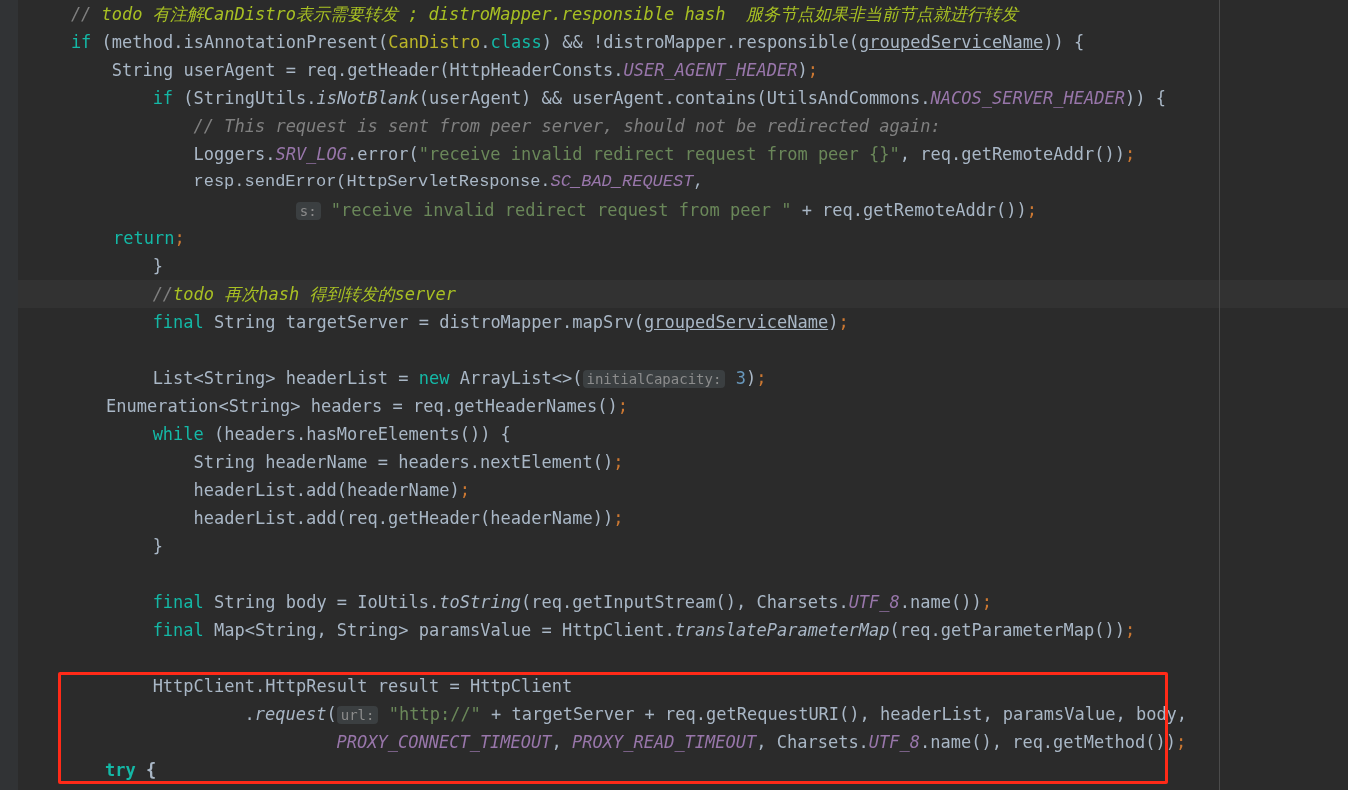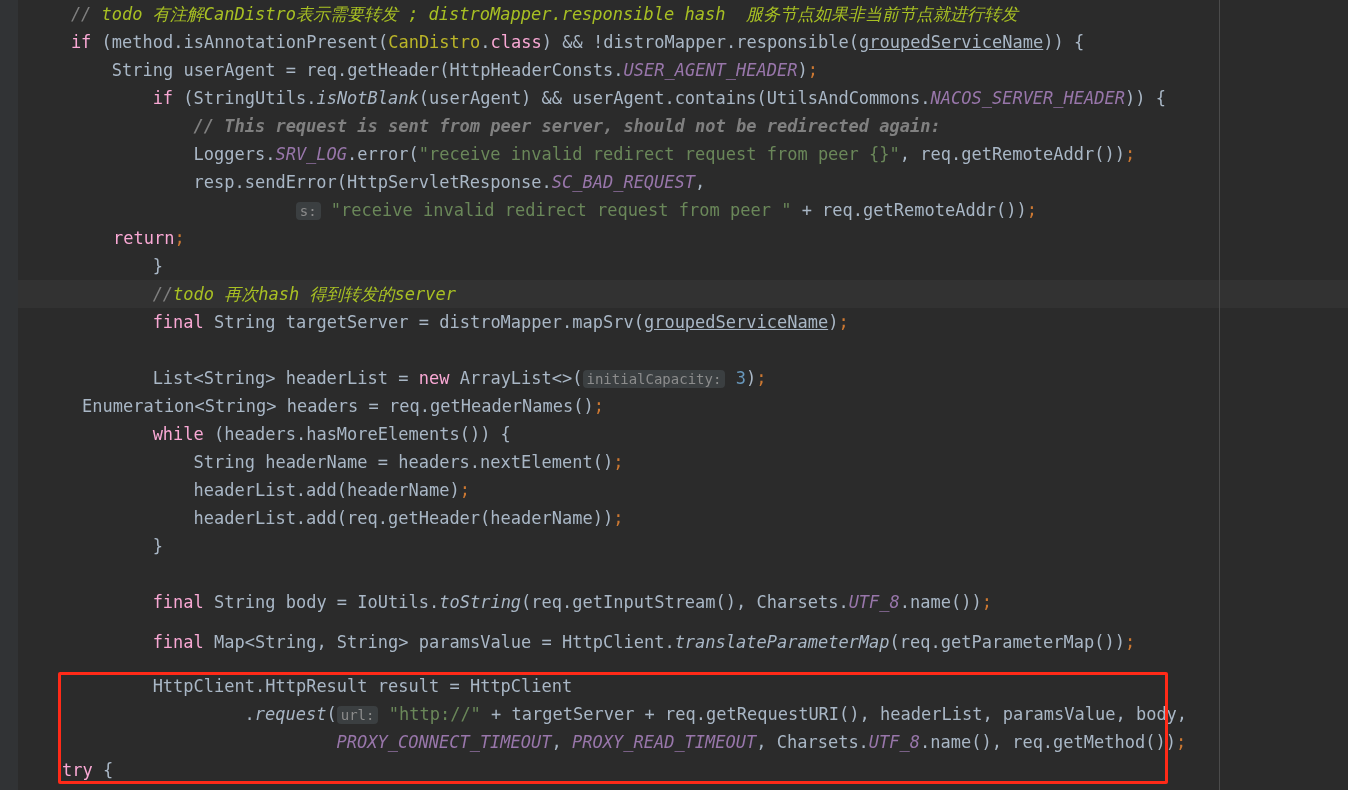--- a/index.html
+++ b/index.html
@@ -81,7 +81,7 @@
   .line span { white-space: pre; }
 
   
-  .kw      { color: #f9a8d4; }          
+  .kw      { color: #14b8a6; }          
   .id      { color: #a9b7c6; }
   .str     { color: #6a8759; }          
   .num     { color: #6897bb; }          

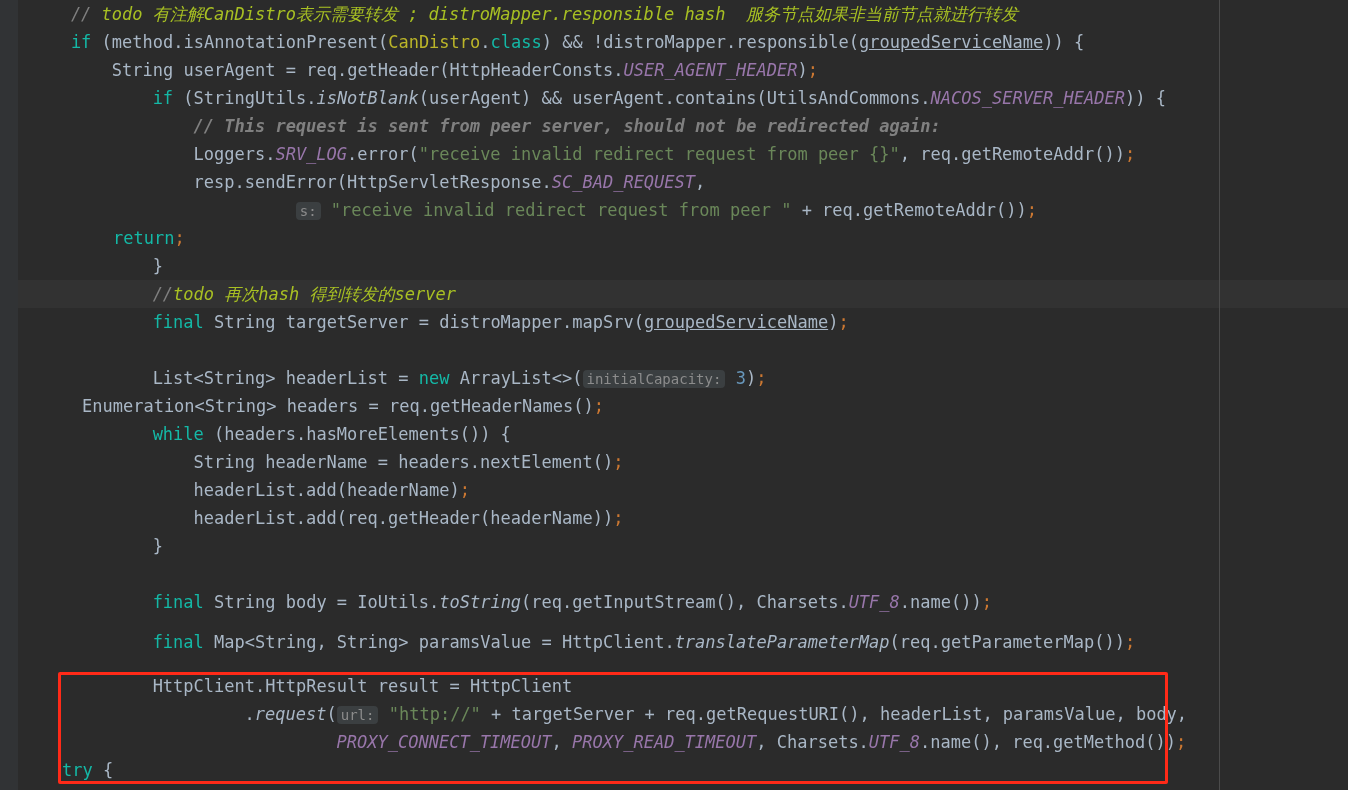--- a/index.html
+++ b/index.html
@@ -121,7 +121,7 @@
       <div class="line" style="padding-left: 70.88px; position: absolute; top: 28px; left: 0px; width: 1348px; box-sizing: border-box;"><span class="kw">if</span><span class="id"> (method.isAnnotationPresent(</span><span class="ann">CanDistro</span><span class="id">.</span><span class="kw">class</span><span class="id">) &amp;&amp; !distroMapper.responsible(</span><span class="param">groupedServiceName</span><span class="id">)) {</span></div>
       <div class="line" style="padding-left: 111.76px; position: absolute; top: 56px; left: 0px; width: 1348px; box-sizing: border-box;"><span class="id">String userAgent = req.getHeader(HttpHeaderConsts.</span><span class="stat">USER_AGENT_HEADER</span><span class="id">)</span><span class="semi">;</span></div>
       <div class="line" style="padding-left: 152.64px; position: absolute; top: 84px; left: 0px; width: 1071px; box-sizing: border-box;"><span class="kw">if</span><span class="id"> (StringUtils.</span><span class="mstat">isNotBlank</span><span class="id">(userAgent) &amp;&amp; userAgent.contains(UtilsAndCommons.</span><span class="stat">NACOS_SERVER_HEADER</span><span class="id">)) {</span></div>
-      <div class="line" style="padding-left: 193.52px; position: absolute; top: 112px; left: 0px; width: 1348px; box-sizing: border-box; font-weight: bold;"><span class="cmt">// This request is sent from peer server, should not be redirected again:</span></div>
+      <div class="line" style="padding-left: 193.52px; position: absolute; top: 112px; left: 0px; width: 1348px; box-sizing: border-box;"><span class="cmt">// This request is sent from peer server, should not be redirected again:</span></div>
       <div class="line" style="padding-left: 193.52px; position: absolute; top: 140px; left: 0px; width: 1348px; box-sizing: border-box;"><span class="id">Loggers.</span><span class="stat">SRV_LOG</span><span class="id">.error(</span><span class="str">"receive invalid redirect request from peer {}"</span><span class="id">, req.getRemoteAddr())</span><span class="semi">;</span></div>
       <div class="line" style="padding-left: 193.52px; position: absolute; top: 168px; left: 0px; width: 1228px; box-sizing: border-box;"><span class="id">resp.sendError(HttpServletResponse.</span><span class="stat">SC_BAD_REQUEST</span><span class="id">,</span></div>
       <div class="line" style="padding-left: 295.72px; position: absolute; top: 196px; left: 0px; width: 1348px; box-sizing: border-box;"><span class="hint">s:</span> <span class="str">"receive invalid redirect request from peer "</span><span class="id"> + req.getRemoteAddr())</span><span class="semi">;</span></div>

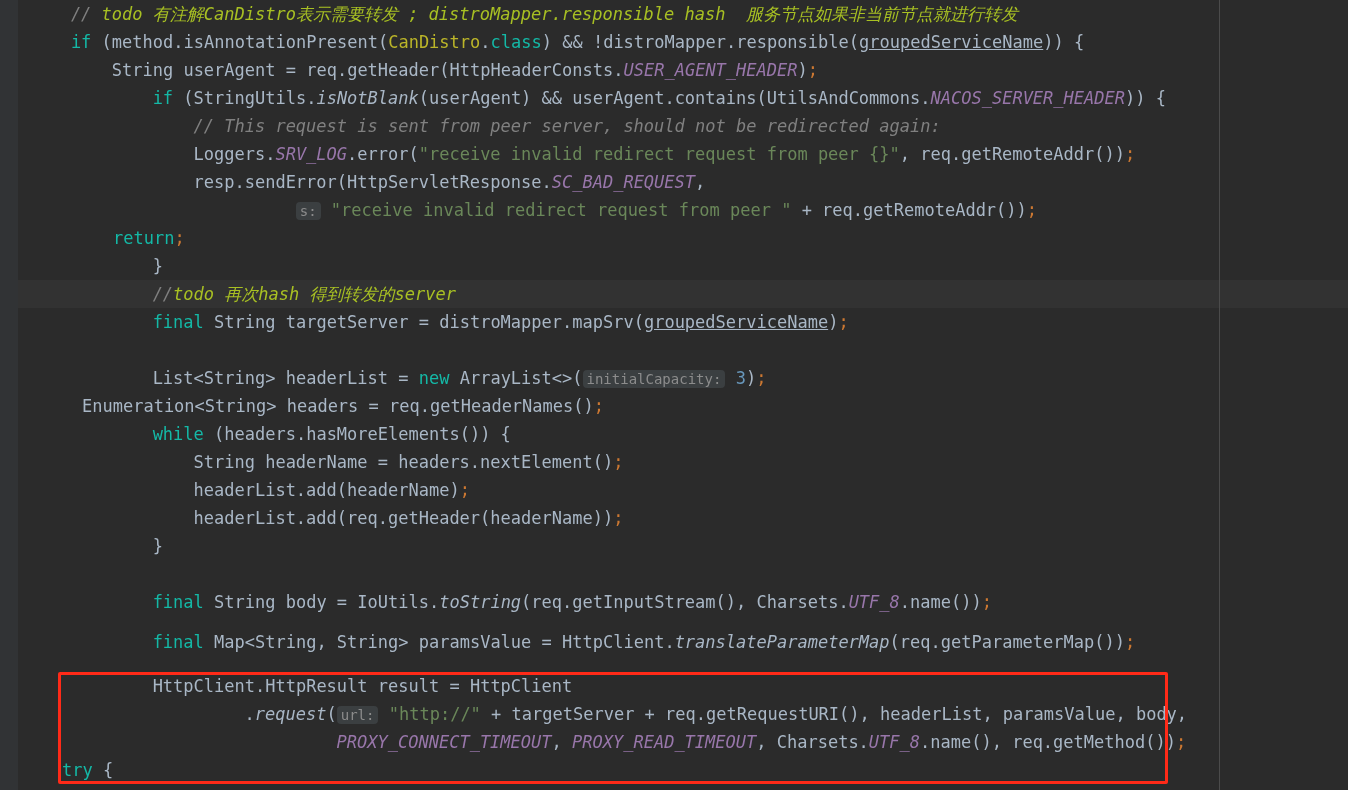--- a/index.html
+++ b/index.html
@@ -123,7 +123,7 @@
       <div class="line" style="padding-left: 152.64px; position: absolute; top: 84px; left: 0px; width: 1071px; box-sizing: border-box;"><span class="kw">if</span><span class="id"> (StringUtils.</span><span class="mstat">isNotBlank</span><span class="id">(userAgent) &amp;&amp; userAgent.contains(UtilsAndCommons.</span><span class="stat">NACOS_SERVER_HEADER</span><span class="id">)) {</span></div>
       <div class="line" style="padding-left: 193.52px; position: absolute; top: 112px; left: 0px; width: 1348px; box-sizing: border-box;"><span class="cmt">// This request is sent from peer server, should not be redirected again:</span></div>
       <div class="line" style="padding-left: 193.52px; position: absolute; top: 140px; left: 0px; width: 1348px; box-sizing: border-box;"><span class="id">Loggers.</span><span class="stat">SRV_LOG</span><span class="id">.error(</span><span class="str">"receive invalid redirect request from peer {}"</span><span class="id">, req.getRemoteAddr())</span><span class="semi">;</span></div>
-      <div class="line" style="padding-left: 193.52px; position: absolute; top: 168px; left: 0px; width: 1228px; box-sizing: border-box;"><span class="id">resp.sendError(HttpServletResponse.</span><span class="stat">SC_BAD_REQUEST</span><span class="id">,</span></div>
+      <div class="line" style="padding-left: 193.52px; position: absolute; top: 168px; left: 0px; width: 1228px; box-sizing: border-box; font-family: Liberation Mono, monospace;"><span class="id">resp.sendError(HttpServletResponse.</span><span class="stat">SC_BAD_REQUEST</span><span class="id">,</span></div>
       <div class="line" style="padding-left: 295.72px; position: absolute; top: 196px; left: 0px; width: 1348px; box-sizing: border-box;"><span class="hint">s:</span> <span class="str">"receive invalid redirect request from peer "</span><span class="id"> + req.getRemoteAddr())</span><span class="semi">;</span></div>
       <div class="line" style="padding-left: 113px; position: absolute; top: 224px; left: 0px; width: 1348px; box-sizing: border-box;"><span class="kw">return</span><span class="semi">;</span></div>
       <div class="line" style="padding-left: 152.64px; position: absolute; top: 252px; left: 0px; width: 1348px; box-sizing: border-box;"><span class="id">}</span></div>

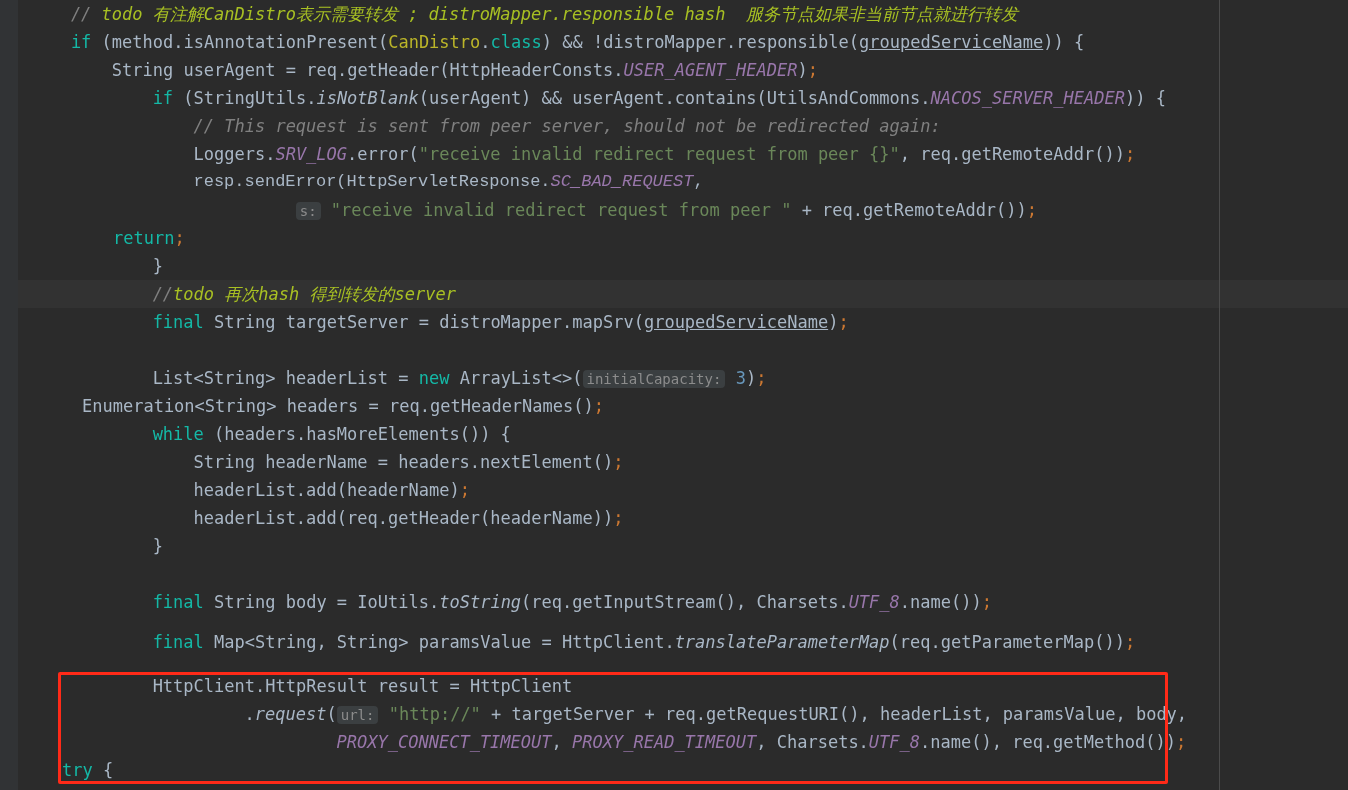--- a/index.html
+++ b/index.html
@@ -131,7 +131,7 @@
       <div class="line" style="padding-left: 152.64px; position: absolute; top: 308px; left: 0px; width: 1348px; box-sizing: border-box;"><span class="kw">final</span><span class="id"> String targetServer = distroMapper.mapSrv(</span><span class="param">groupedServiceName</span><span class="id">)</span><span class="semi">;</span></div>
       <div class="line" style="padding-left: 30px; position: absolute; top: 336px; left: 0px; width: 1348px; box-sizing: border-box;"></div>
       <div class="line" style="padding-left: 152.64px; position: absolute; top: 364px; left: 0px; width: 1348px; box-sizing: border-box;"><span class="id">List&lt;String&gt; headerList = </span><span class="kw">new</span><span class="id"> ArrayList&lt;&gt;(</span><span class="hint">initialCapacity:</span> <span class="num">3</span><span class="id">)</span><span class="semi">;</span></div>
-      <div class="line" style="padding-left: 82px; position: absolute; top: 392px; left: 0px; width: 1348px; box-sizing: border-box;"><span class="id">Enumeration&lt;String&gt; headers = req.getHeaderNames()</span><span class="semi">;</span></div>
+      <div class="line" style="padding-left: 106px; position: absolute; top: 392px; left: 0px; width: 1348px; box-sizing: border-box;"><span class="id">Enumeration&lt;String&gt; headers = req.getHeaderNames()</span><span class="semi">;</span></div>
       <div class="line" style="padding-left: 152.64px; position: absolute; top: 420px; left: 0px; width: 1348px; box-sizing: border-box;"><span class="kw">while</span><span class="id"> (headers.hasMoreElements()) {</span></div>
       <div class="line" style="padding-left: 193.52px; position: absolute; top: 448px; left: 0px; width: 1348px; box-sizing: border-box;"><span class="id">String headerName = headers.nextElement()</span><span class="semi">;</span></div>
       <div class="line" style="padding-left: 193.52px; position: absolute; top: 476px; left: 0px; width: 1348px; box-sizing: border-box;"><span class="id">headerList.add(headerName)</span><span class="semi">;</span></div>

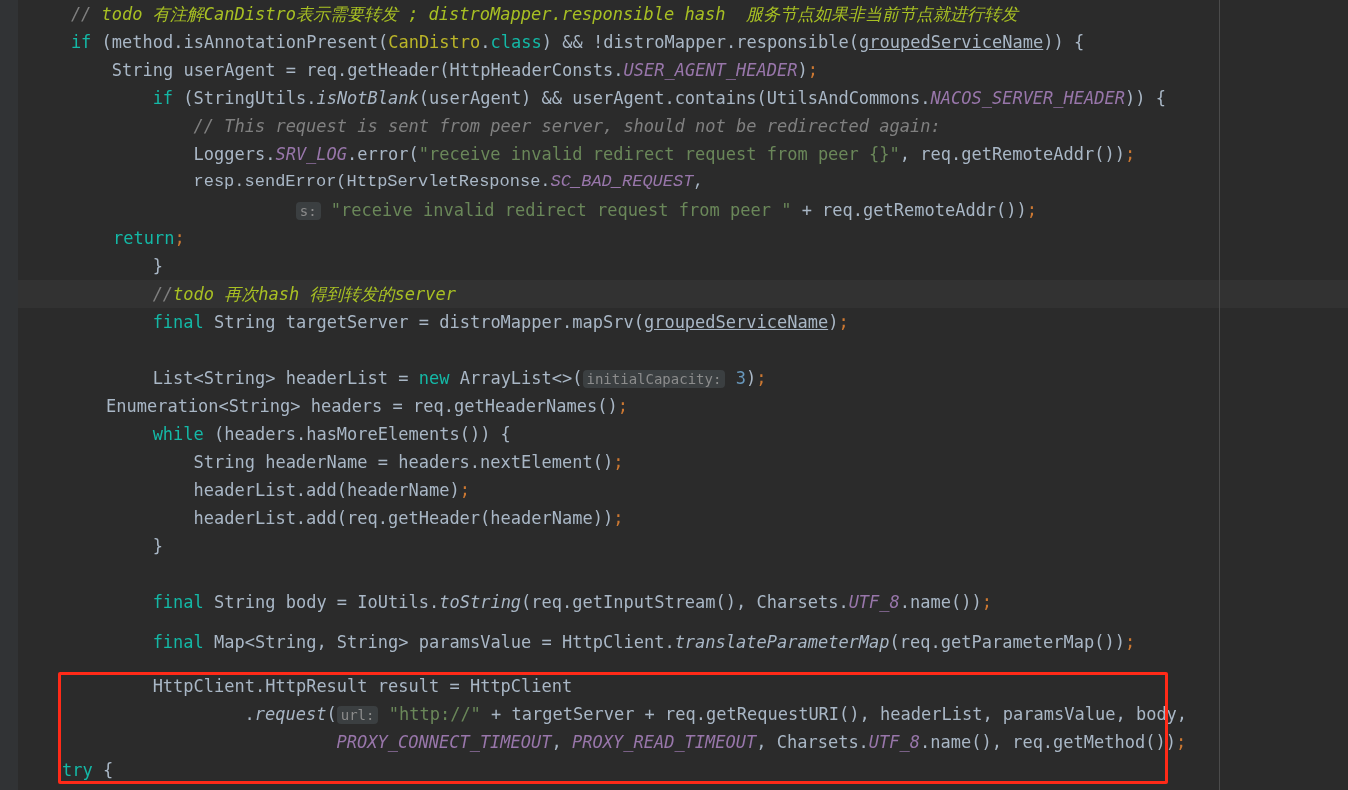--- a/index.html
+++ b/index.html
@@ -139,7 +139,7 @@
       <div class="line" style="padding-left: 152.64px; position: absolute; top: 532px; left: 0px; width: 1348px; box-sizing: border-box;"><span class="id">}</span></div>
       <div class="line" style="padding-left: 30px; position: absolute; top: 560px; left: 0px; width: 1348px; box-sizing: border-box;"></div>
       <div class="line" style="padding-left: 152.64px; position: absolute; top: 588px; left: 0px; width: 1348px; box-sizing: border-box;"><span class="kw">final</span><span class="id"> String body = IoUtils.</span><span class="mstat">toString</span><span class="id">(req.getInputStream(), Charsets.</span><span class="stat">UTF_8</span><span class="id">.name())</span><span class="semi">;</span></div>
-      <div class="line" style="padding-left: 152.64px; position: absolute; top: 616px; left: 0px; width: 1108px; box-sizing: border-box; margin-top: 12px;"><span class="kw">final</span><span class="id"> Map&lt;String, String&gt; paramsValue = HttpClient.</span><span class="mstat">translateParameterMap</span><span class="id">(req.getParameterMap())</span><span class="semi">;</span></div>
+      <div class="line" style="padding-left: 152.64px; position: absolute; top: 616px; left: 0px; width: 1108px; box-sizing: border-box;"><span class="kw">final</span><span class="id"> Map&lt;String, String&gt; paramsValue = HttpClient.</span><span class="mstat">translateParameterMap</span><span class="id">(req.getParameterMap())</span><span class="semi">;</span></div>
       <div class="line" style="padding-left: 30px; position: absolute; top: 644px; left: 0px; width: 1348px; box-sizing: border-box;"></div>
       <div class="line" style="padding-left: 152.64px; position: absolute; top: 672px; left: 0px; width: 1156px; box-sizing: border-box;"><span class="id">HttpClient.HttpResult result = HttpClient</span></div>
       <div class="line" style="padding-left: 244.62px; position: absolute; top: 700px; left: 0px; width: 1348px; box-sizing: border-box;"><span class="id">.</span><span class="mstat">request</span><span class="id">(</span><span class="hint">url:</span> <span class="str">"http://"</span><span class="id"> + targetServer + req.getRequestURI(), </span><span class="id">headerList</span><span class="id">, paramsValue, body,</span></div>

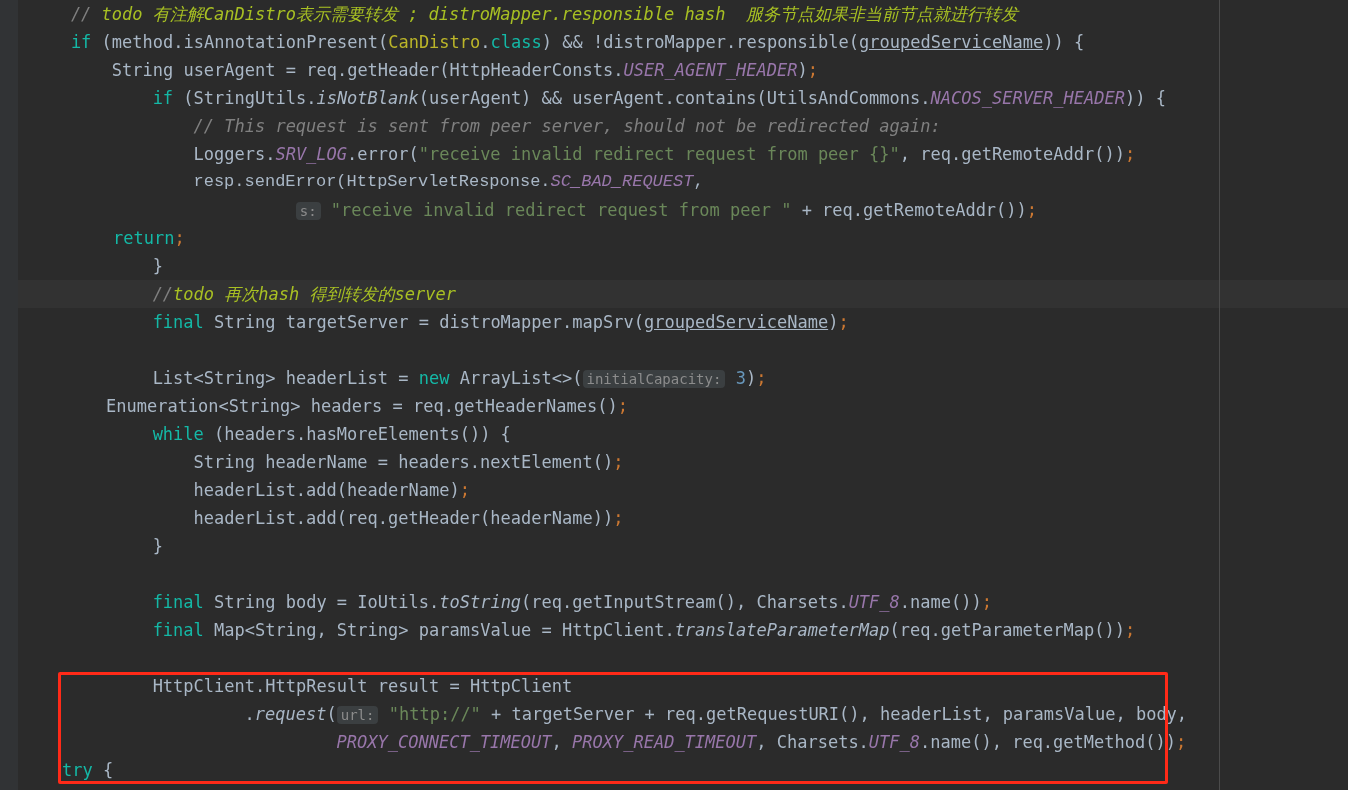--- a/index.html
+++ b/index.html
@@ -144,7 +144,7 @@
       <div class="line" style="padding-left: 152.64px; position: absolute; top: 672px; left: 0px; width: 1156px; box-sizing: border-box;"><span class="id">HttpClient.HttpResult result = HttpClient</span></div>
       <div class="line" style="padding-left: 244.62px; position: absolute; top: 700px; left: 0px; width: 1348px; box-sizing: border-box;"><span class="id">.</span><span class="mstat">request</span><span class="id">(</span><span class="hint">url:</span> <span class="str">"http://"</span><span class="id"> + targetServer + req.getRequestURI(), </span><span class="id">headerList</span><span class="id">, paramsValue, body,</span></div>
       <div class="line" style="padding-left: 336.6px; position: absolute; top: 728px; left: 0px; width: 1348px; box-sizing: border-box;"><span class="stat">PROXY_CONNECT_TIMEOUT</span><span class="id">,</span><span class="id"> </span><span class="stat">PROXY_READ_TIMEOUT</span><span class="id">, Charsets.</span><span class="stat">UTF_8</span><span class="id">.name(), req.getMethod())</span><span class="semi">;</span></div>
-      <div class="line" style="padding-left: 62px; position: absolute; top: 756px; left: 0px; width: 1116px; box-sizing: border-box;"><span class="kw">try</span><span class="id"> {</span></div>
+      <div class="line" style="padding-left: 105px; position: absolute; top: 756px; left: 0px; width: 1116px; box-sizing: border-box; font-weight: bold;"><span class="kw">try</span><span class="id"> {</span></div>
     </div>
 
   <div class="annotation-box" id="annotation-box" style="left: 58px; top: 672px; width: 1110px; height: 112px; border-color: rgb(255, 42, 24);"></div>

